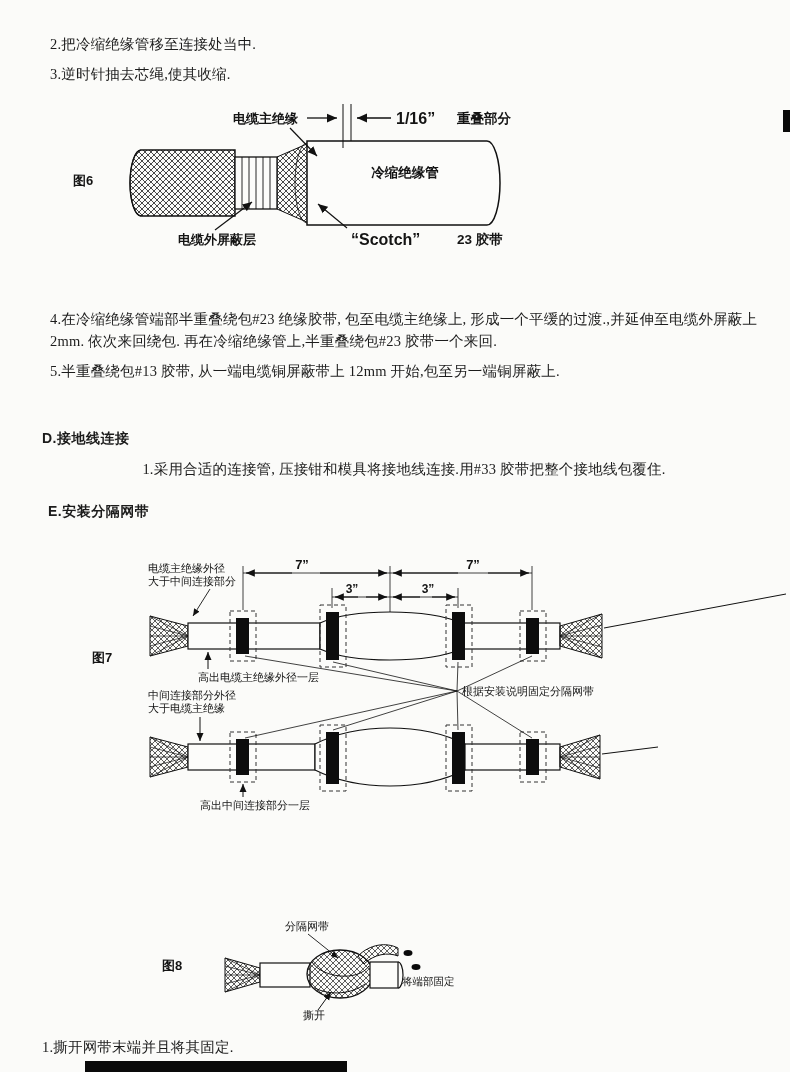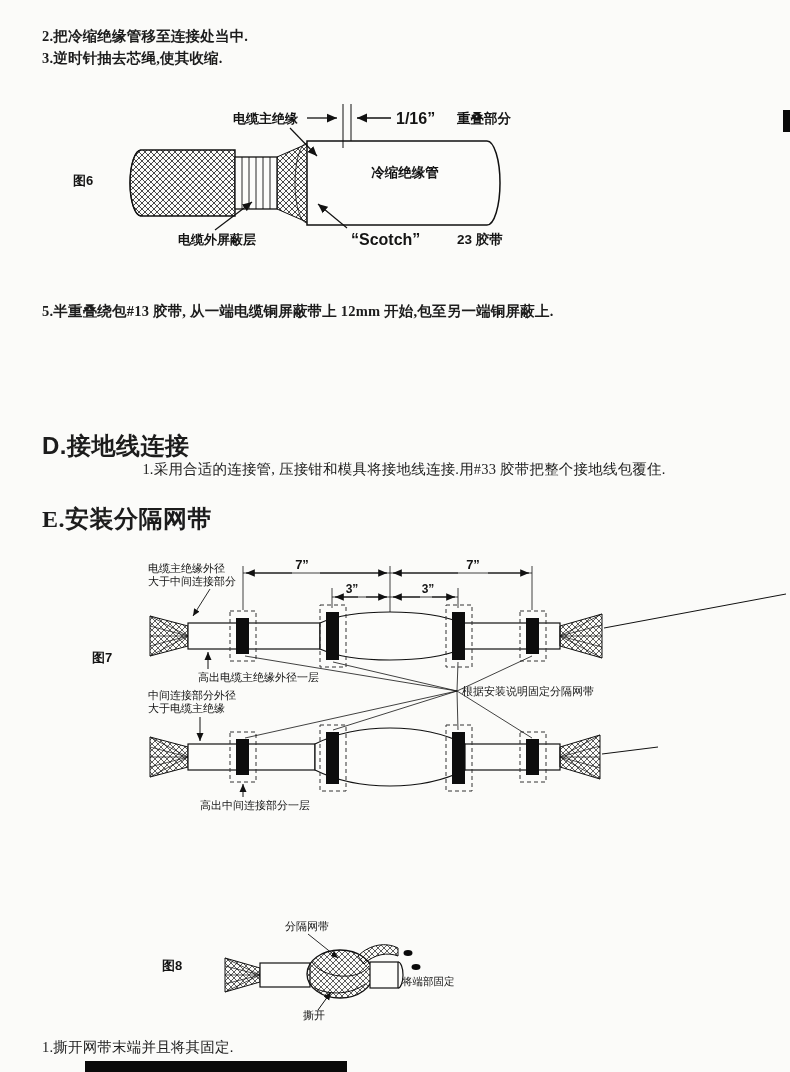--- a/index.html
+++ b/index.html
@@ -10,7 +10,7 @@
   }
   .abs{position:absolute;}
   .step{font-size:14.5px;line-height:22px;letter-spacing:.2px;}
-  .step p{margin:0;font-weight:bold;}
+  .step p{margin:8px;}
   .heading{
     font-family:"Liberation Sans","DejaVu Sans",sans-serif;
     font-weight:bold;font-size:24px;letter-spacing:.5px;

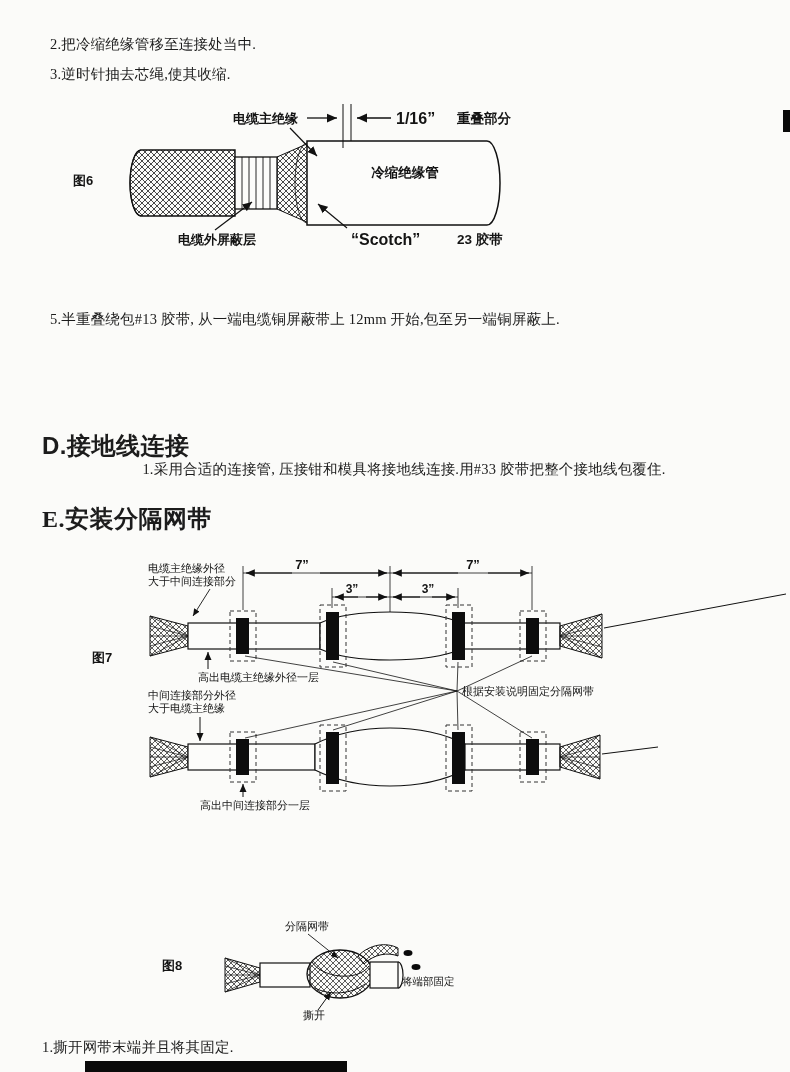--- a/index.html
+++ b/index.html
@@ -74,6 +74,7 @@
 </svg>
 
 <div class="abs step" style="left:42px;top:300px;width:724px;">
+  <p>4.在冷缩绝缘管端部半重叠绕包#23 绝缘胶带, 包至电缆主绝缘上, 形成一个平缓的过渡.,并延伸至电缆外屏蔽上 2mm. 依次来回绕包. 再在冷缩绝缘管上,半重叠绕包#23 胶带一个来回.</p>
   <p>5.半重叠绕包#13 胶带, 从一端电缆铜屏蔽带上 12mm 开始,包至另一端铜屏蔽上.</p>
 </div>
 

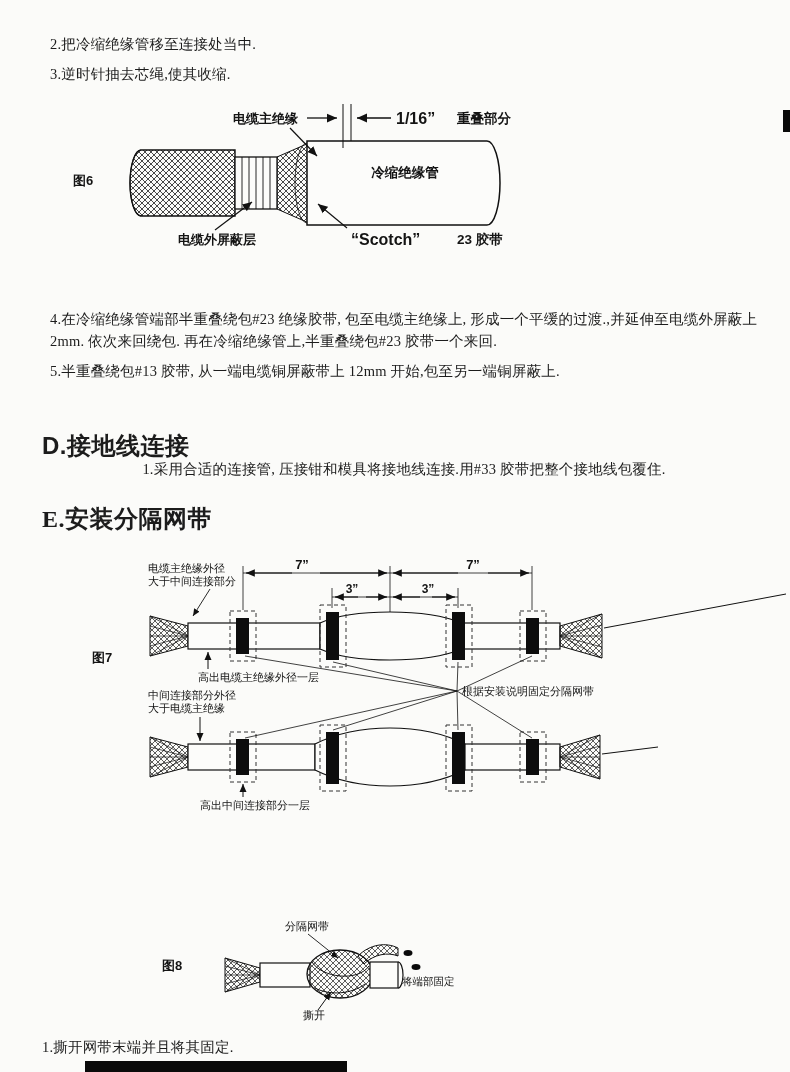--- a/index.html
+++ b/index.html
@@ -13,7 +13,7 @@
   .step p{margin:8px;}
   .heading{
     font-family:"Liberation Sans","DejaVu Sans",sans-serif;
-    font-weight:bold;font-size:24px;letter-spacing:.5px;
+    font-weight:bold;font-size:14px;letter-spacing:.5px;
   }
   .svg-label{font-family:"Liberation Sans","DejaVu Sans",sans-serif;fill:#141414;}
   .scan-mark{background:#0a0a0a;}

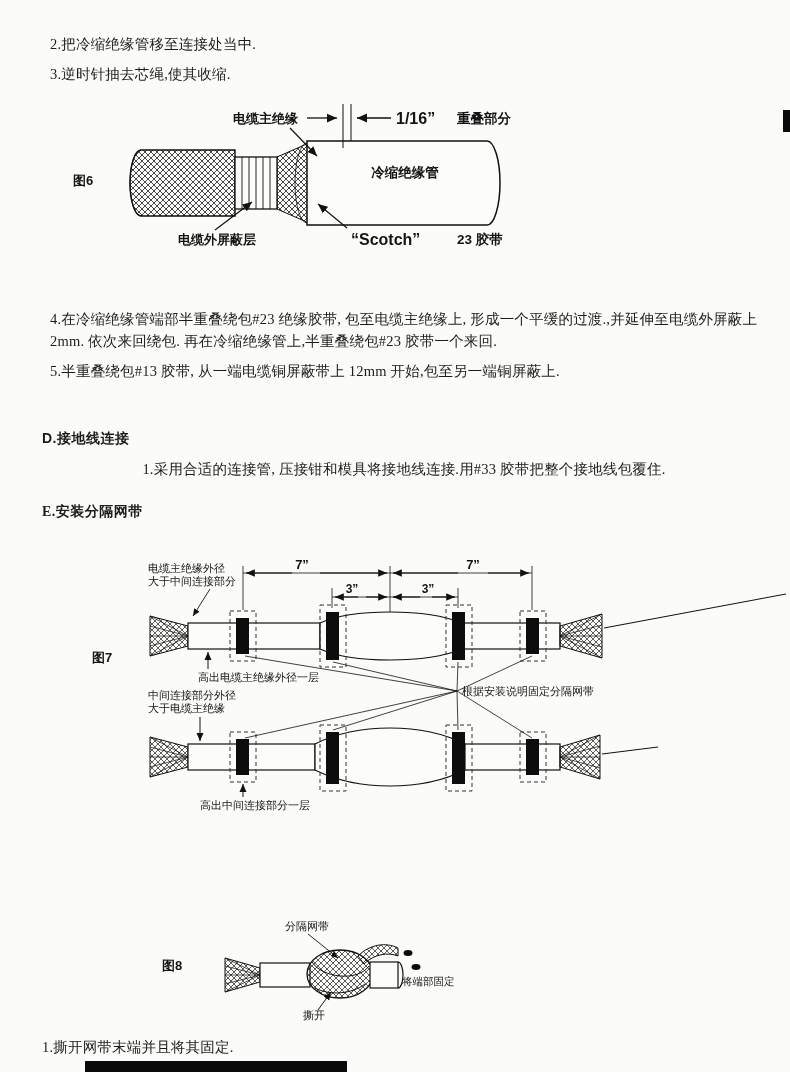--- a/index.html
+++ b/index.html
@@ -81,7 +81,7 @@
 <div class="abs heading" style="left:42px;top:430px;">D.接地线连接</div>
 <div class="abs step" style="left:42px;top:458px;width:724px;text-align:center;">1.采用合适的连接管, 压接钳和模具将接地线连接.用#33 胶带把整个接地线包覆住.</div>
 
-<div class="abs heading" style="left:42px;top:503px;font-family:Liberation Serif, serif;">E.安装分隔网带</div>
+<div class="abs heading" style="left:48px;top:503px;">E.安装分隔网带</div>
 
 <svg class="abs" style="left:80px;top:552px;" width="710" height="290" viewBox="0 0 710 290">
   <defs>

